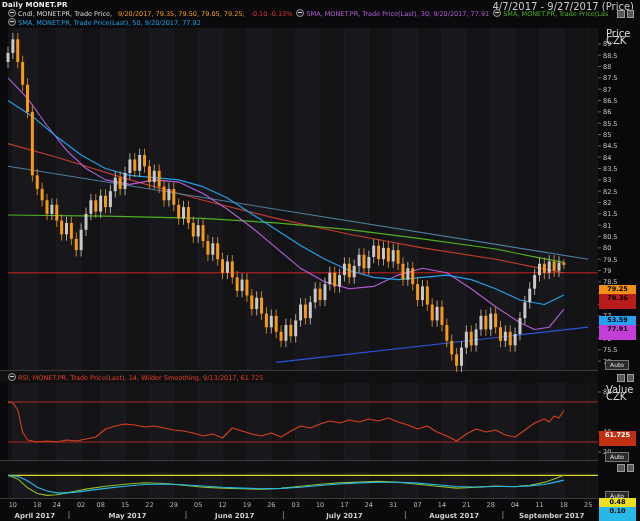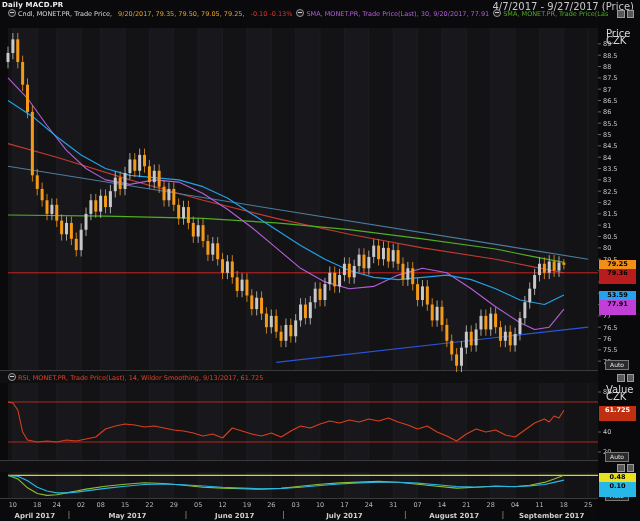--- a/index.html
+++ b/index.html
@@ -416,7 +416,7 @@
       <line x1="502.91735537190084" y1="511" x2="502.91735537190084" y2="519" stroke="#888" stroke-width="0.8"></line>
     </svg>
 
-  <div id="title" class="abs">Daily MACD.PR</div>
+  <div id="title" class="abs">Daily MONET.PR</div>
   <div id="daterange" class="abs">4/7/2017 - 9/27/2017 (Price)</div>
 
   <div id="legend1" class="legendrow abs" style="top:9px"><span class="licon"></span><span class="lseg" style="color: rgb(216, 216, 216);">Cndl, MONET.PR, Trade Price, </span><span class="lseg" style="color: rgb(240, 160, 32);">9/20/2017, 79.35, 79.50, 79.05, 79.25, </span><span class="lseg" style="color: rgb(224, 52, 52);">-0.10 -0.13%</span><span class="licon"></span><span class="lseg" style="color: rgb(180, 95, 216);">SMA, MONET.PR, Trade Price(Last), 30, 9/20/2017, 77.91</span><span class="licon"></span><span class="lseg" style="color: rgb(79, 174, 34);">SMA, MONET.PR, Trade Price(Last), 200, 9/20/2017, 79.36</span></div>

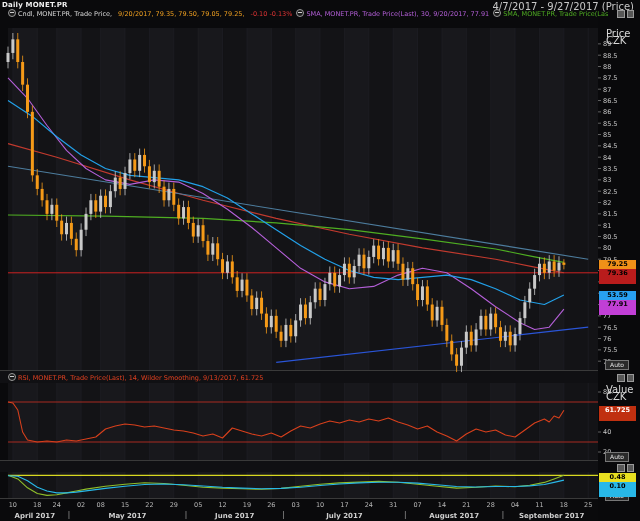--- a/index.html
+++ b/index.html
@@ -420,6 +420,7 @@
   <div id="daterange" class="abs">4/7/2017 - 9/27/2017 (Price)</div>
 
   <div id="legend1" class="legendrow abs" style="top:9px"><span class="licon"></span><span class="lseg" style="color: rgb(216, 216, 216);">Cndl, MONET.PR, Trade Price, </span><span class="lseg" style="color: rgb(240, 160, 32);">9/20/2017, 79.35, 79.50, 79.05, 79.25, </span><span class="lseg" style="color: rgb(224, 52, 52);">-0.10 -0.13%</span><span class="licon"></span><span class="lseg" style="color: rgb(180, 95, 216);">SMA, MONET.PR, Trade Price(Last), 30, 9/20/2017, 77.91</span><span class="licon"></span><span class="lseg" style="color: rgb(79, 174, 34);">SMA, MONET.PR, Trade Price(Last), 200, 9/20/2017, 79.36</span></div>
+  <div id="legend2" class="legendrow abs" style="top:18px"><span class="licon"></span><span class="lseg" style="color: rgb(34, 160, 232);">SMA, MONET.PR, Trade Price(Last), 50, 9/20/2017, 77.92</span></div>
   <div id="legendR" class="legendrow abs" style="top:373px"><span class="licon"></span><span class="lseg" style="color: rgb(224, 64, 32);">RSI, MONET.PR, Trade Price(Last), 14, Wilder Smoothing, 9/13/2017, 61.725</span></div>
 
   <div class="winbtns abs" style="left:617px;top:10px">

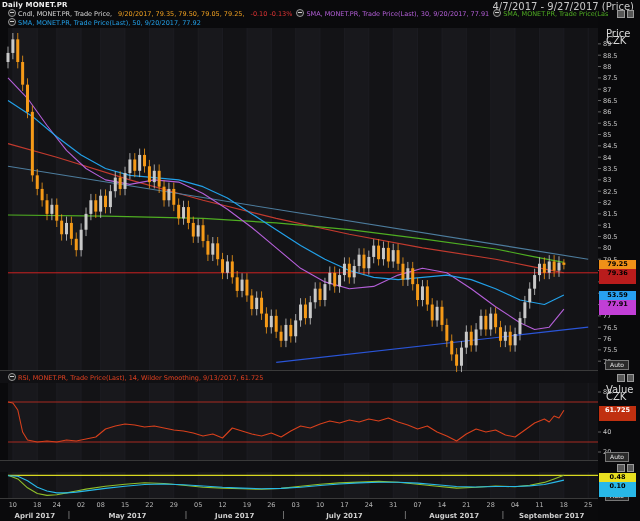--- a/index.html
+++ b/index.html
@@ -17,7 +17,7 @@
   .winbtn{width:7px;height:6px;background:#585858;border:1px solid #9a9a9a;}
   .autolbl{width:22px;height:8px;border:1px solid #777;background:#2a2a2a;color:#e0e0e0;
            font-size:6px;text-align:center;line-height:8px;}
-  .vbox{width:37px;height:15px;font-size:6.5px;font-weight:bold;text-align:center;line-height:9px;color:#000;}
+  .vbox{width:37px;height:15px;font-size:6.5px;font-weight:bold;text-align:center;line-height:9px;color:#000;margin-top:25px;}
   .axtitle{font-size:10px;color:#d8d8d8;line-height:7px;text-align:left;}
   svg text{font-family:"DejaVu Sans",sans-serif;}
 </style>

